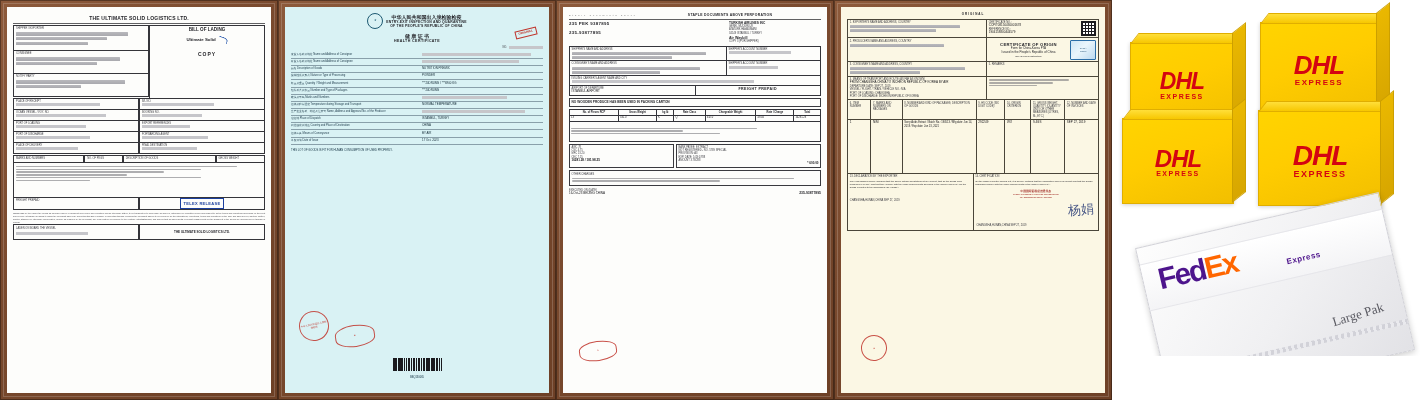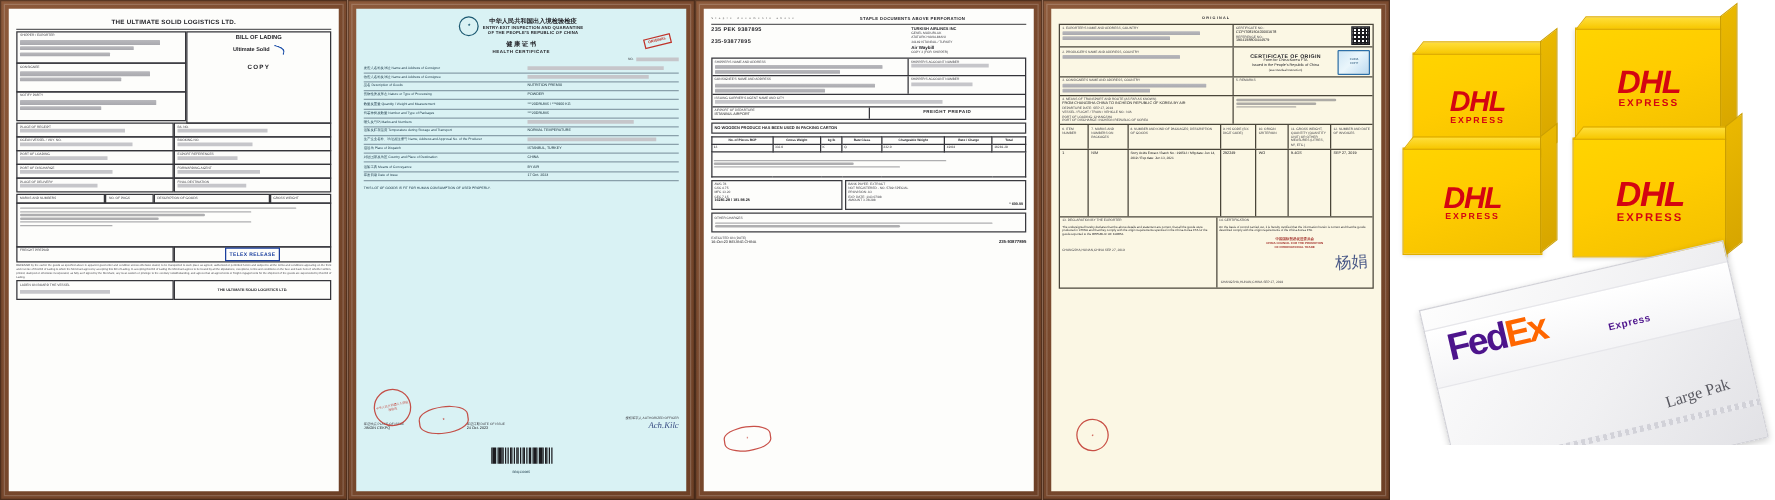--- a/index.html
+++ b/index.html
@@ -497,22 +497,6 @@
 
         <div style="font-size:2.7px;margin-top:4px;color:#123040">THIS LOT OF GOODS IS FIT FOR HUMAN CONSUMPTION OF USED PROPERLY.</div>
 
-        <div style="position:absolute;left:0;right:0;bottom:42px">
-          <div style="display:flex;gap:3px;align-items:flex-end">
-            <div style="flex:1">
-              <div class="lbl">签证地点 Place of Issue</div>
-              <div class="val">JINGIN CEKPQ</div>
-            </div>
-            <div style="flex:1">
-              <div class="lbl">签证日期 Date of Issue</div>
-              <div class="val">24 Oct. 2023</div>
-            </div>
-            <div style="flex:1.1;text-align:right">
-              <div class="lbl">授权签字人 Authorized Officer</div>
-              <div class="sig">Ach.Kilc</div>
-            </div>
-          </div>
-        </div>
 
         <div class="stamp-round" style="width:30px;height:30px;left:8px;bottom:46px">
           <span>中华人民共和国出入境检验检疫</span>

